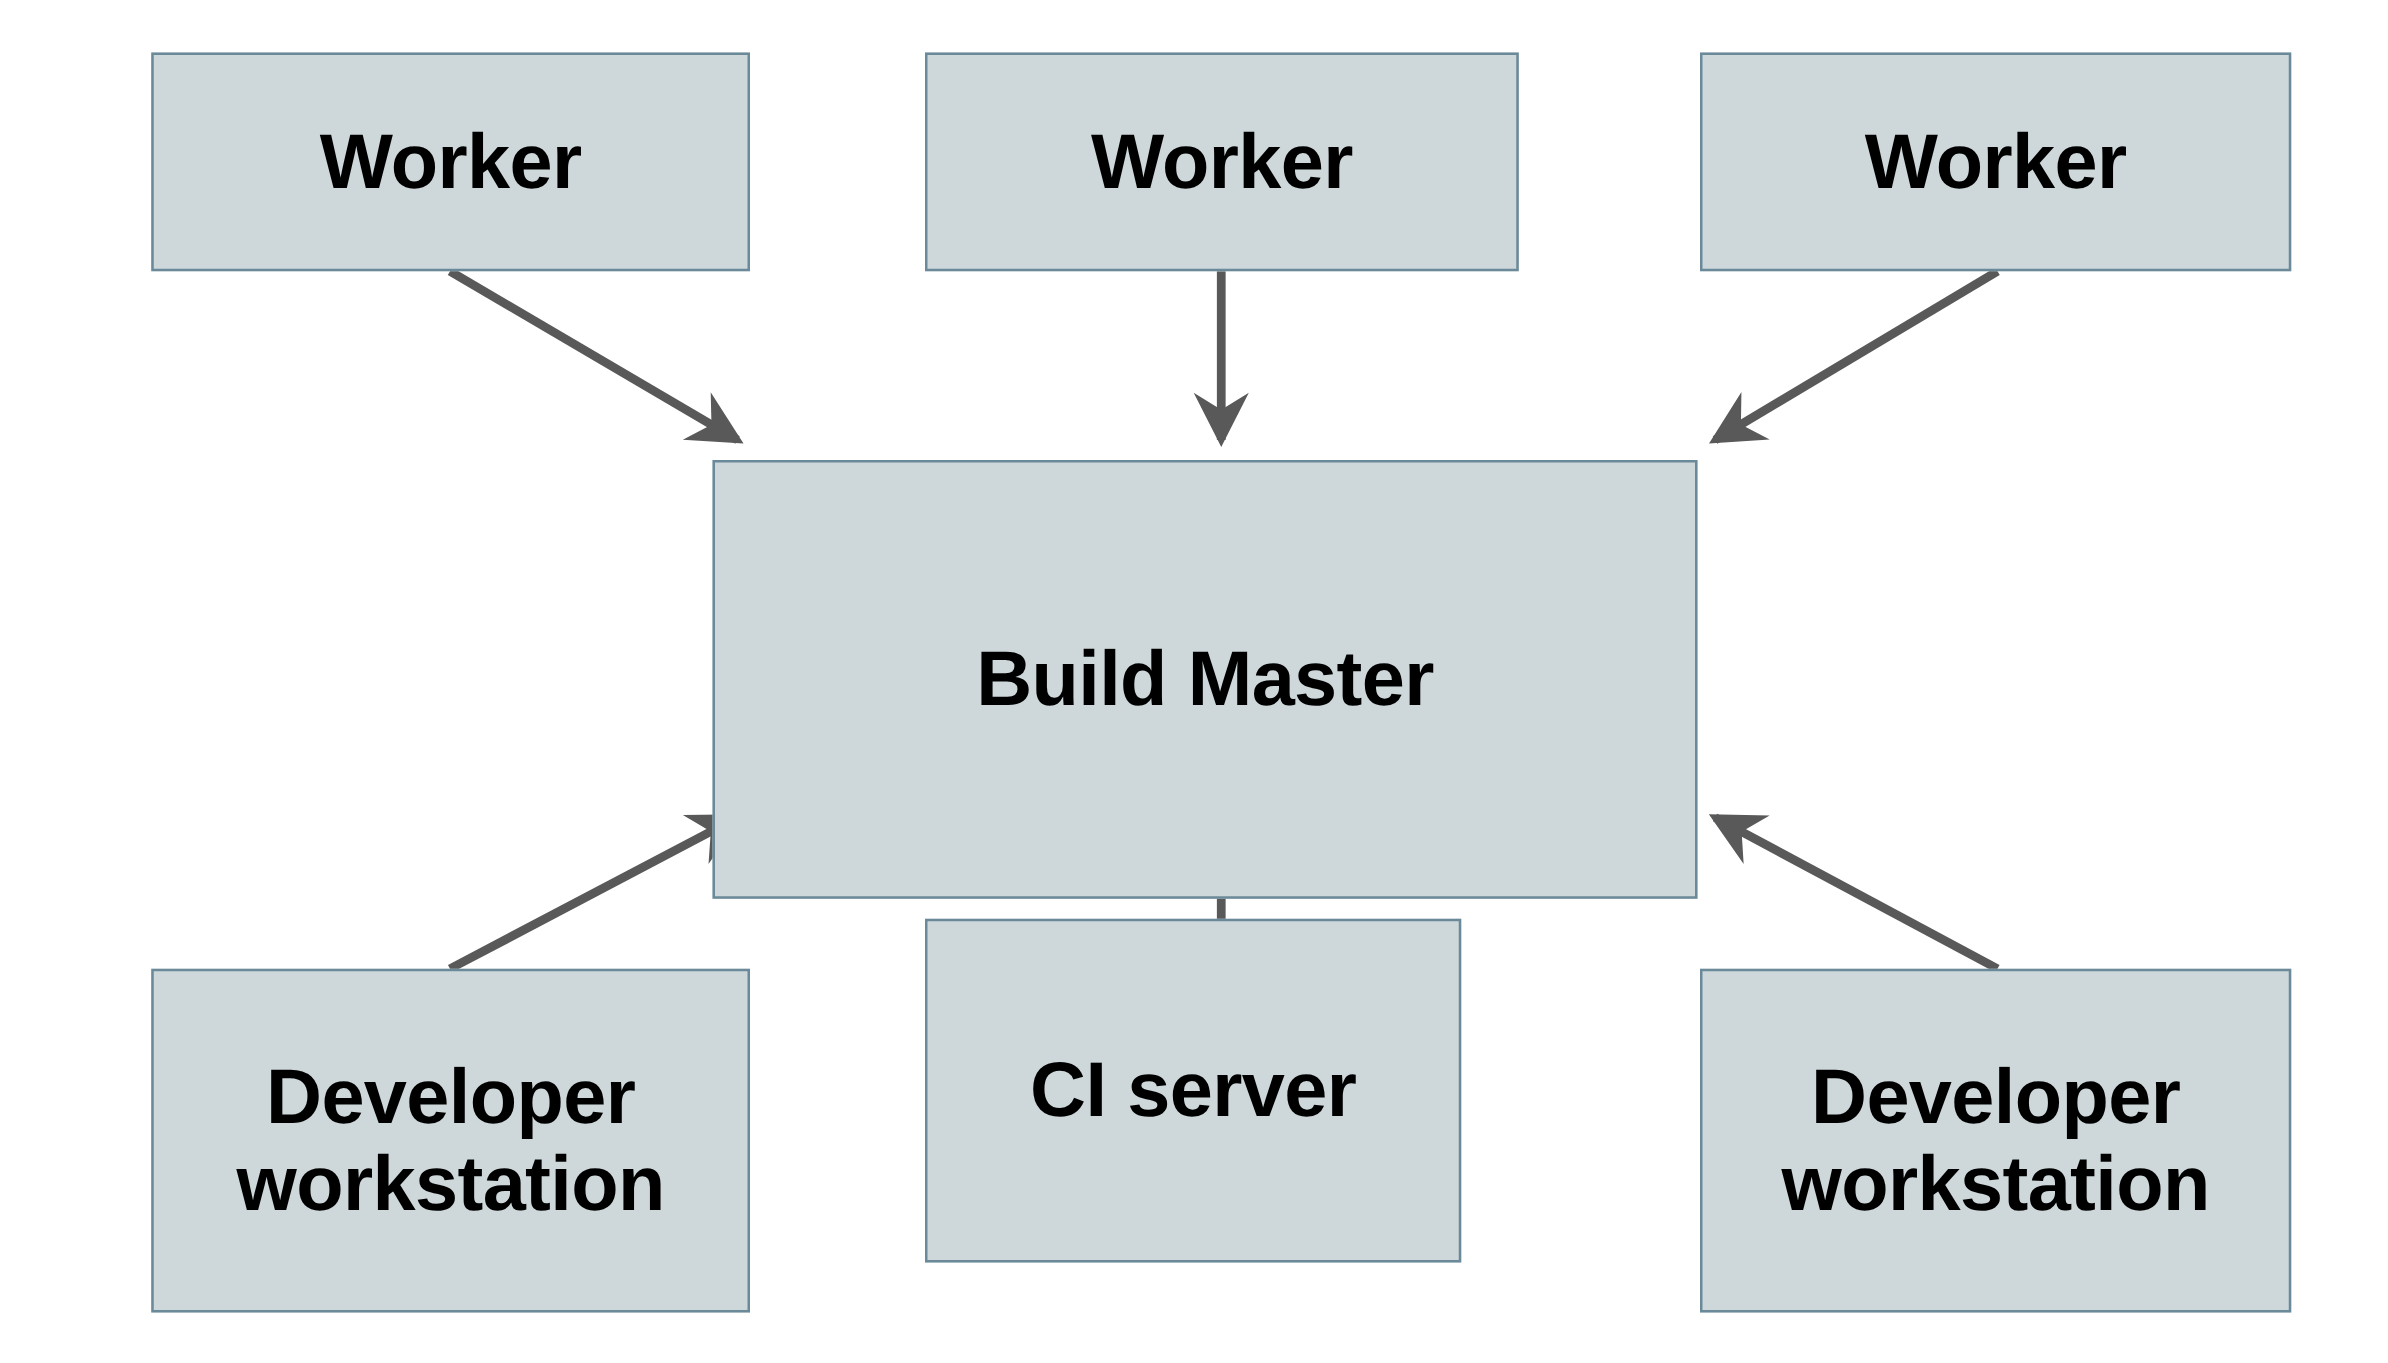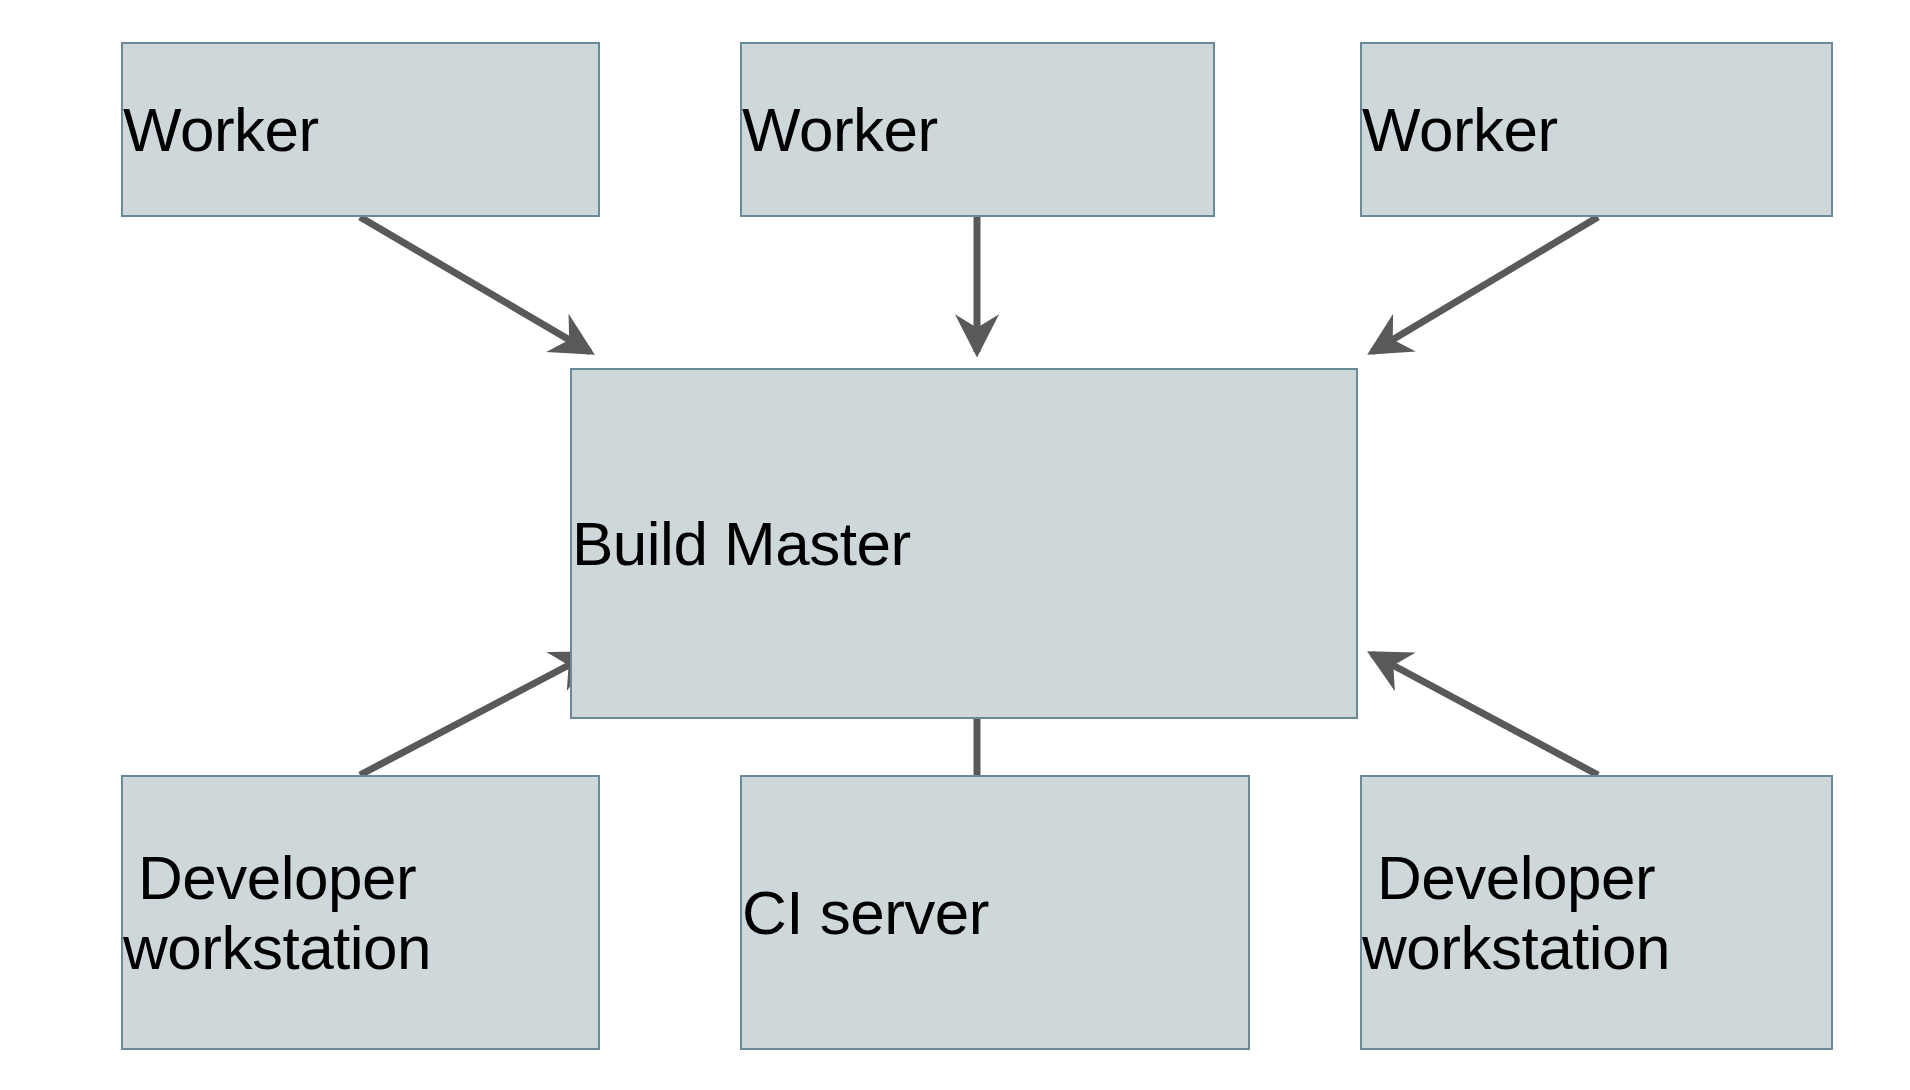--- a/index.html
+++ b/index.html
@@ -30,11 +30,12 @@
     border: 2px solid #4d7c0f;
     display: flex;
     align-items: center;
+    justify-content: center;
     text-align: center;
     color: #000000;
     font-size: 62px;
     line-height: 1.12;
-    font-weight: 400;
+    font-weight: 700;
     letter-spacing: -0.5px;
     white-space: pre-line;
   }

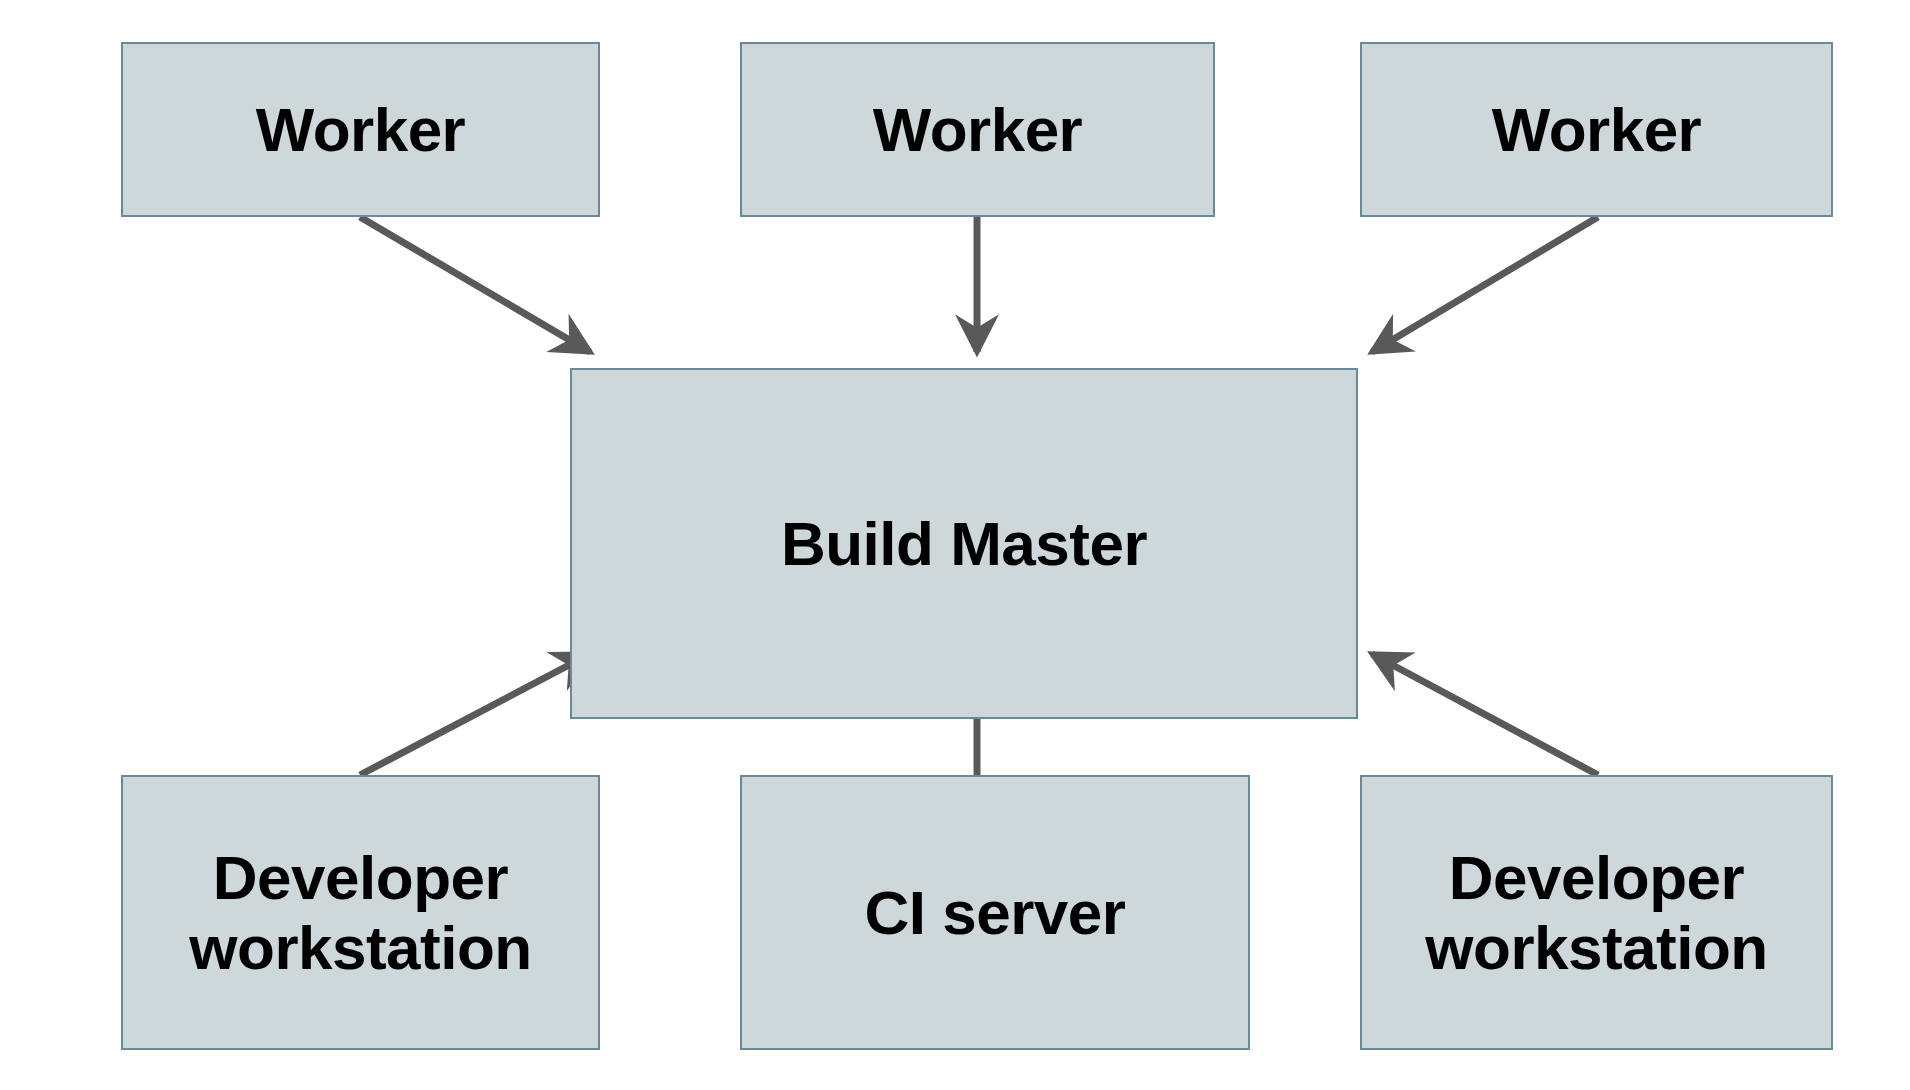--- a/index.html
+++ b/index.html
@@ -86,7 +86,7 @@
 workstation</span>
   </div>
 
-  <div class="node" style="left: 740px; top: 775px; width: 510px; height: 275px; background: rgb(206, 216, 218); border-color: rgb(107, 138, 153); color: rgb(0, 0, 0);">
+  <div class="node" style="left: 740px; top: 735px; width: 429px; height: 275px; background: rgb(206, 216, 218); border-color: rgb(107, 138, 153); color: rgb(0, 0, 0);">
     <span class="node-label">CI server</span>
   </div>
 

